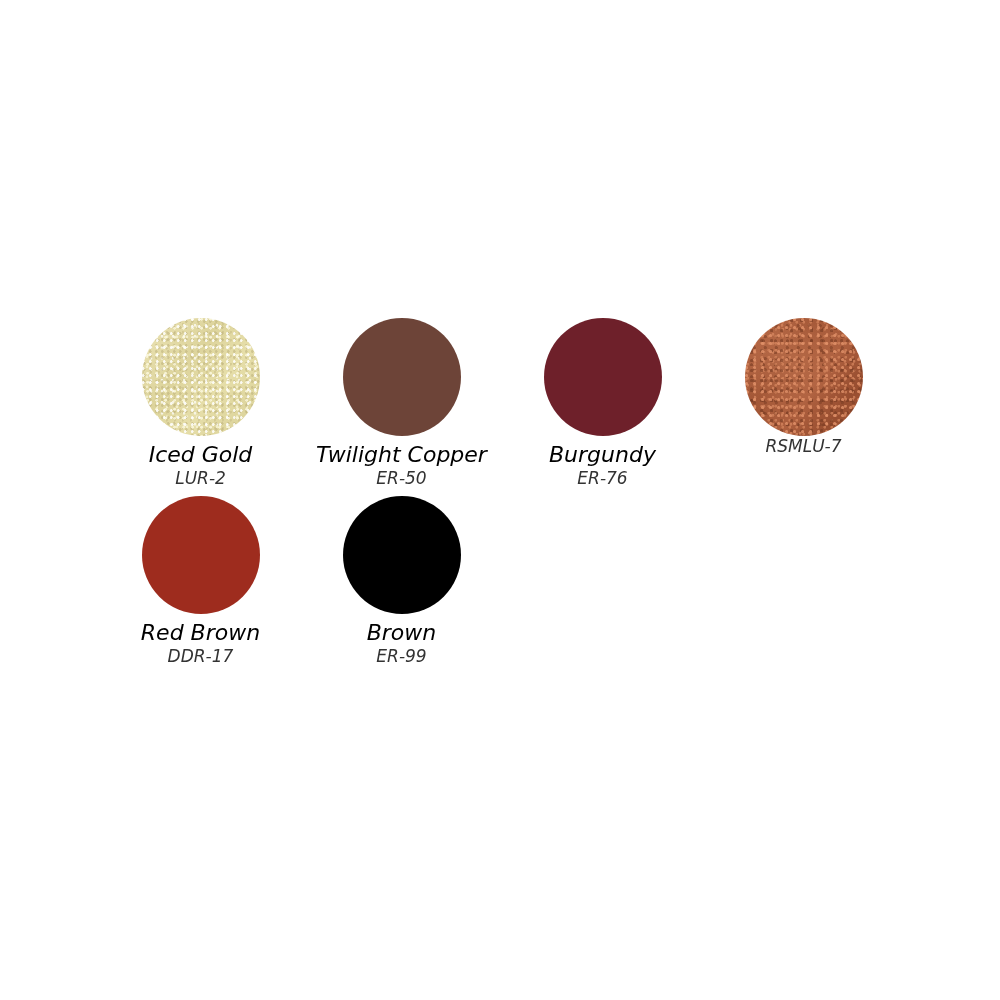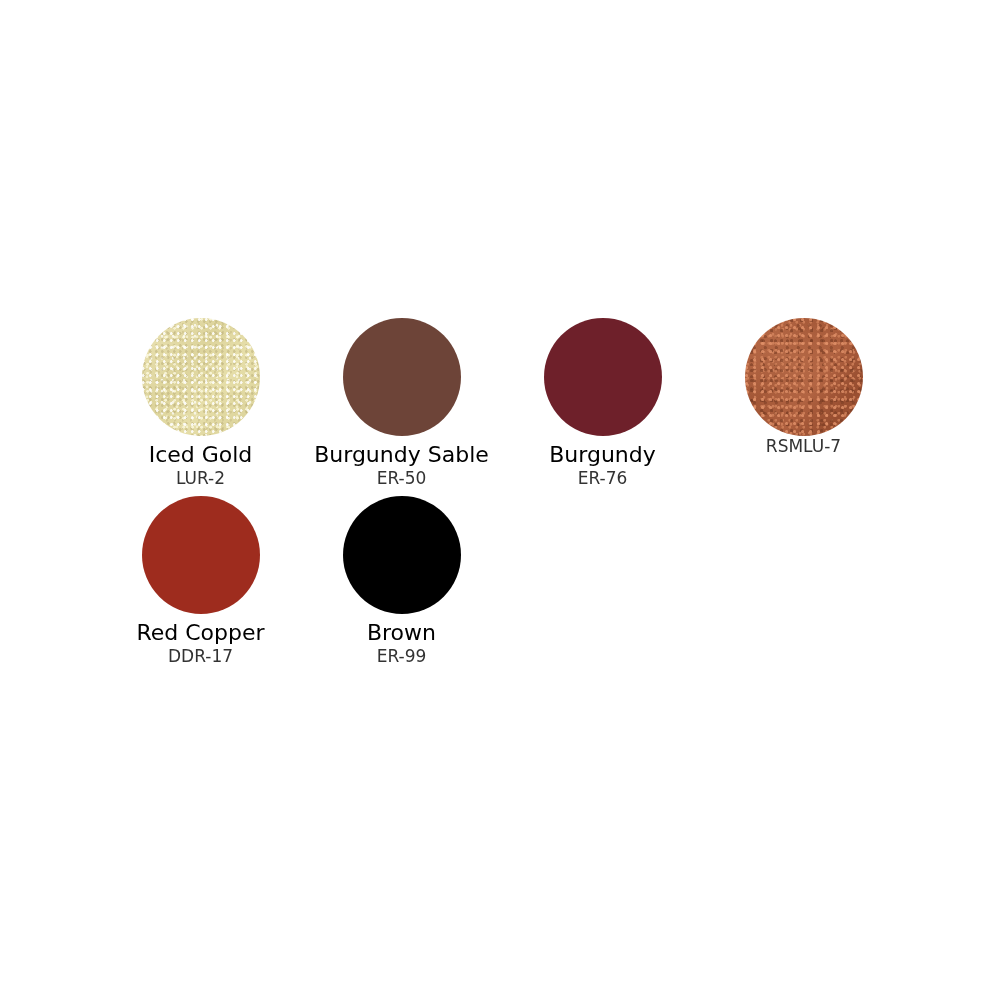--- a/index.html
+++ b/index.html
@@ -28,6 +28,7 @@
     display: flex;
     flex-direction: column;
     align-items: center;
+    font-style: italic;
   }
 
   .swatch-disc {

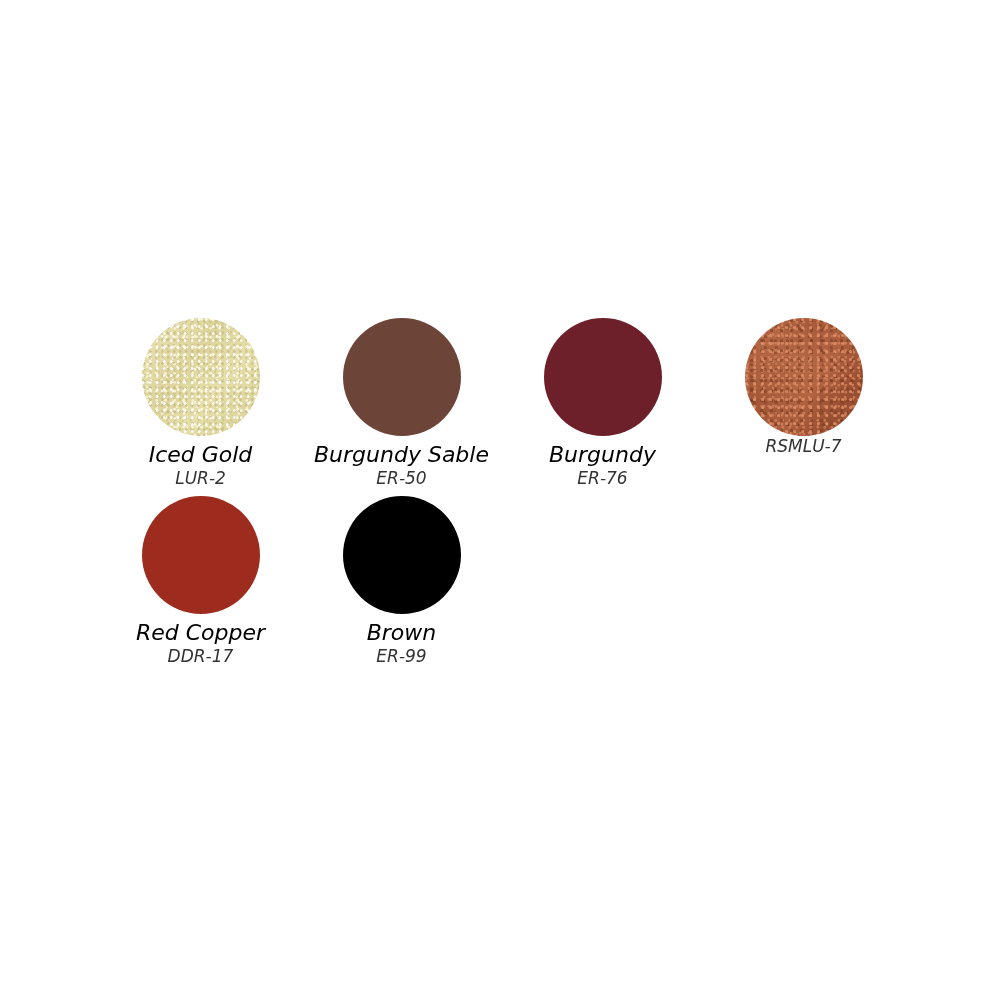--- a/index.html
+++ b/index.html
@@ -107,7 +107,7 @@
     </div>
     <div class="swatch-cell">
       <div class="swatch-disc" style="background-color: rgb(109, 68, 56);"></div>
-      <div class="swatch-name">Burgundy Sable</div>
+      <div class="swatch-name">Twilight Copper</div>
       <div class="swatch-code">ER-50</div>
     </div>
     <div class="swatch-cell">

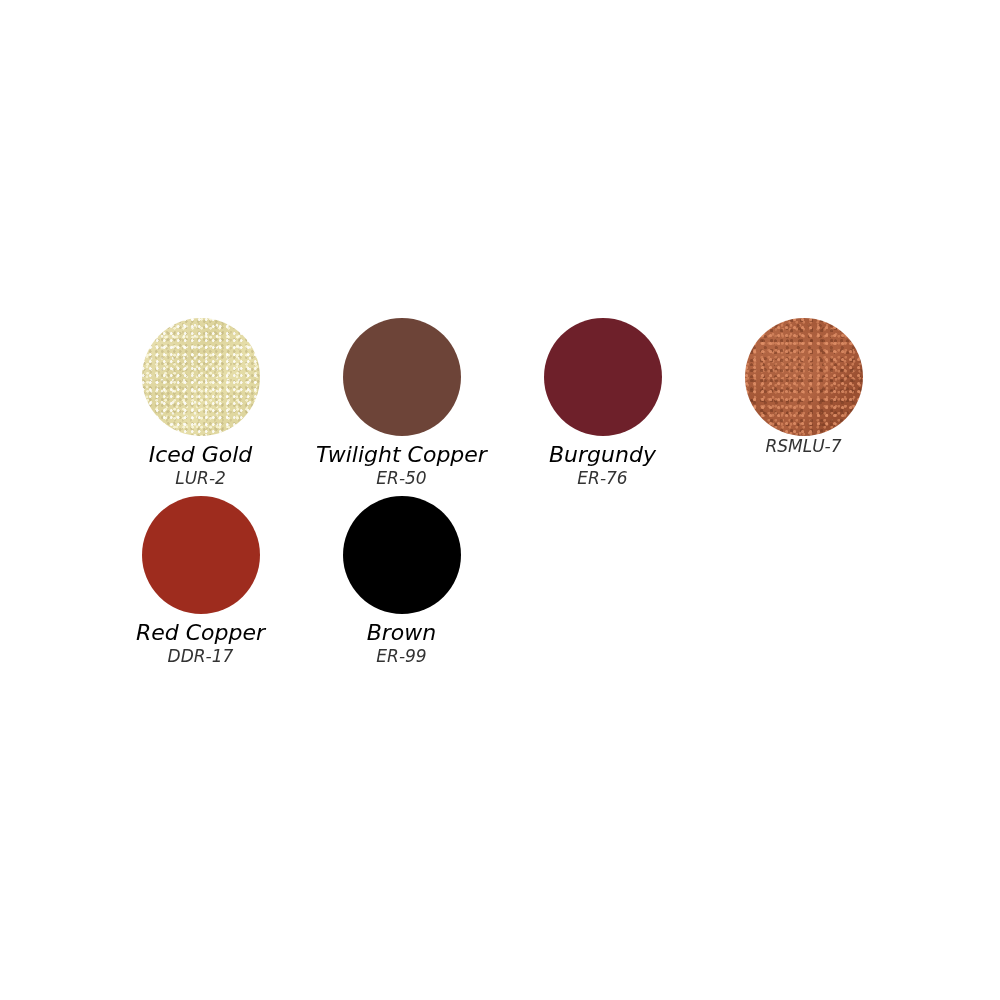--- a/index.html
+++ b/index.html
@@ -121,7 +121,7 @@
     </div>
     <div class="swatch-cell">
       <div class="swatch-disc" style="background-color: rgb(158, 44, 30);"></div>
-      <div class="swatch-name">Red Copper</div>
+      <div class="swatch-name">Red Brown</div>
       <div class="swatch-code">DDR-17</div>
     </div>
     <div class="swatch-cell">

